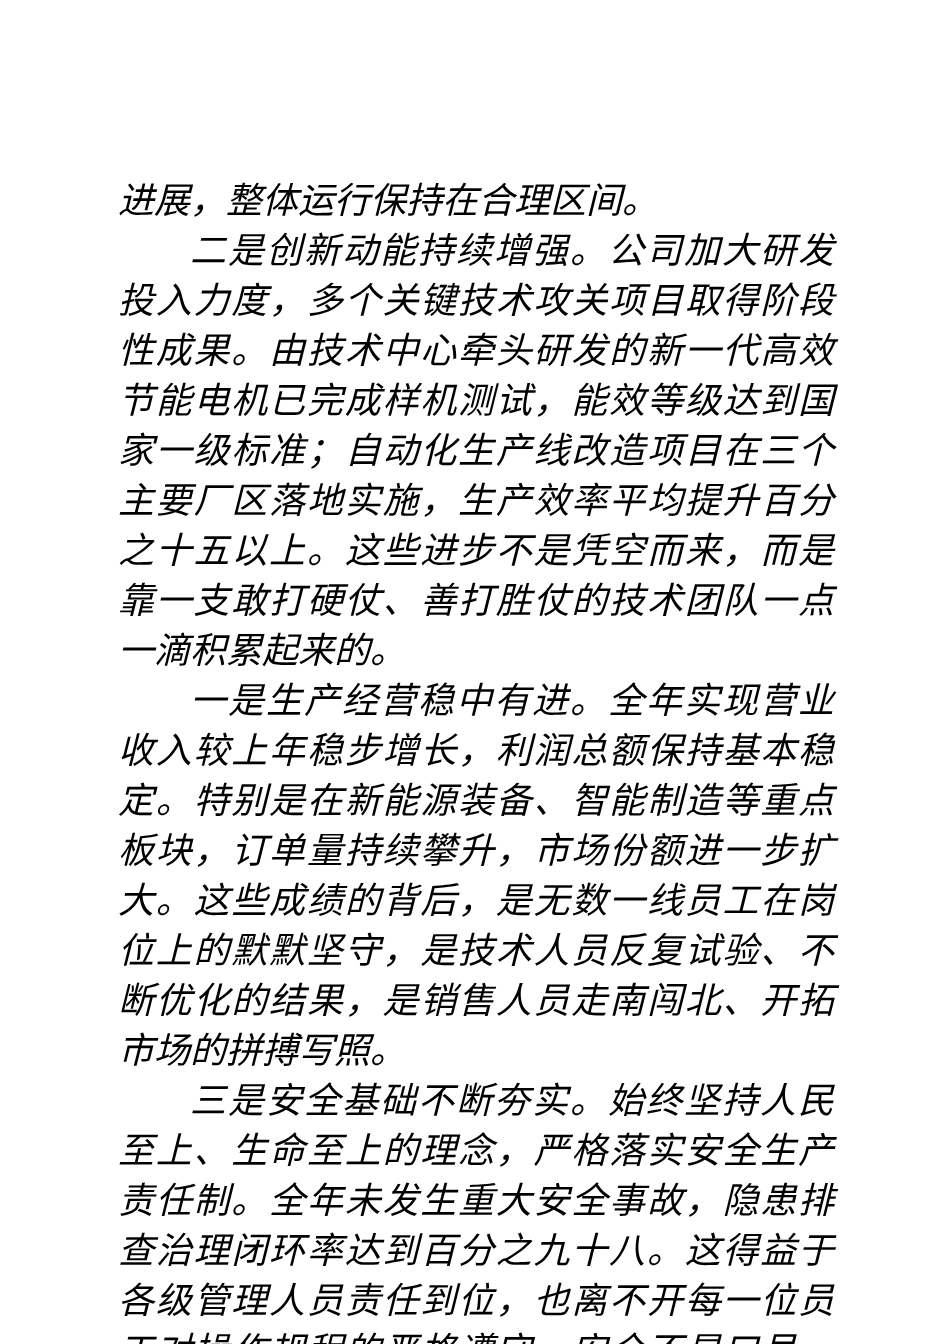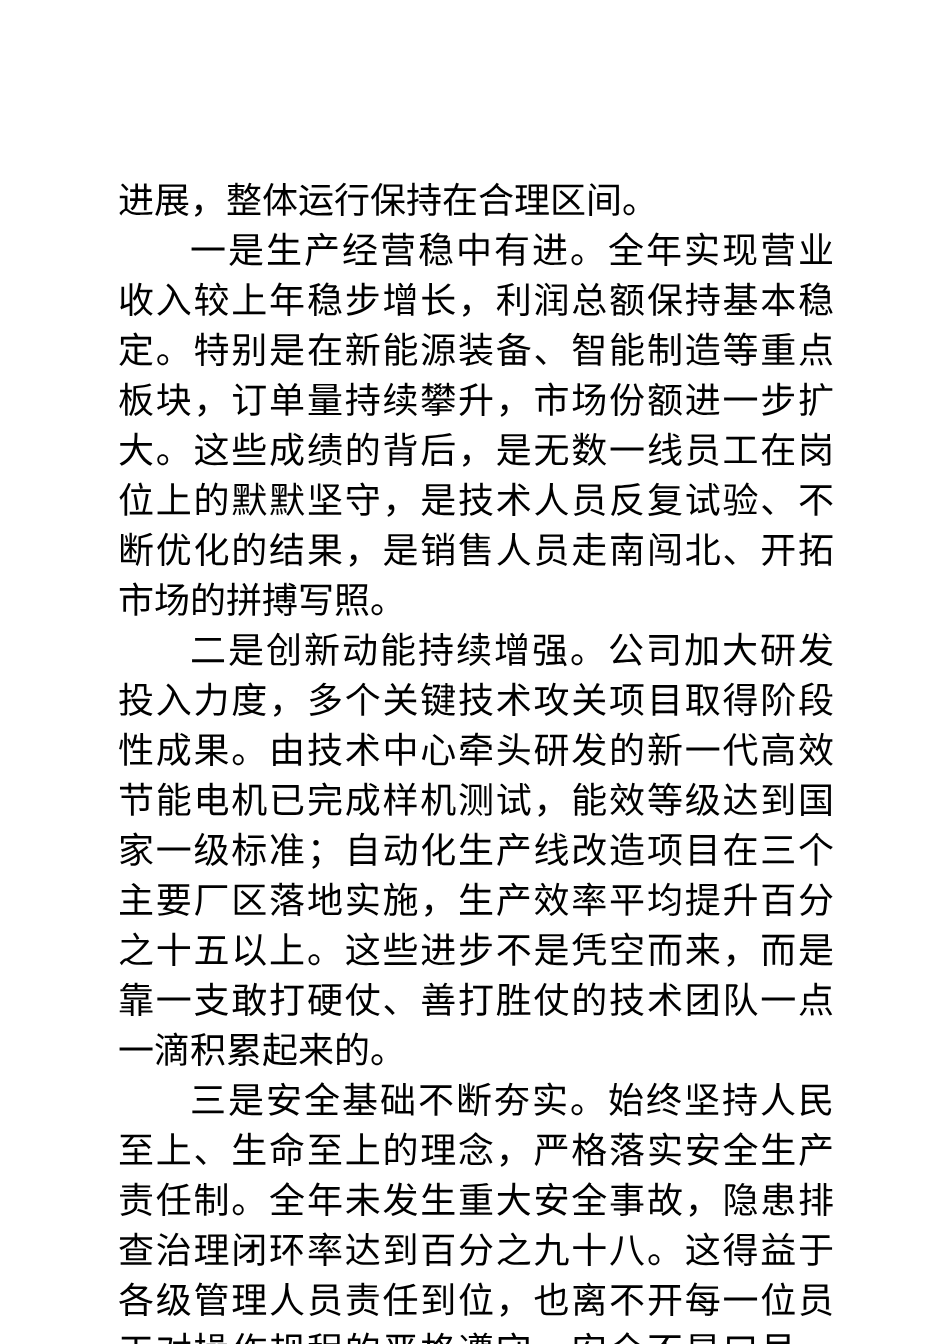--- a/index.html
+++ b/index.html
@@ -33,6 +33,7 @@
     text-justify: inter-character;
     letter-spacing: 0px;
     word-break: break-all;
+    font-style: italic;
     -webkit-font-smoothing: antialiased;
   }
   .para.indent {

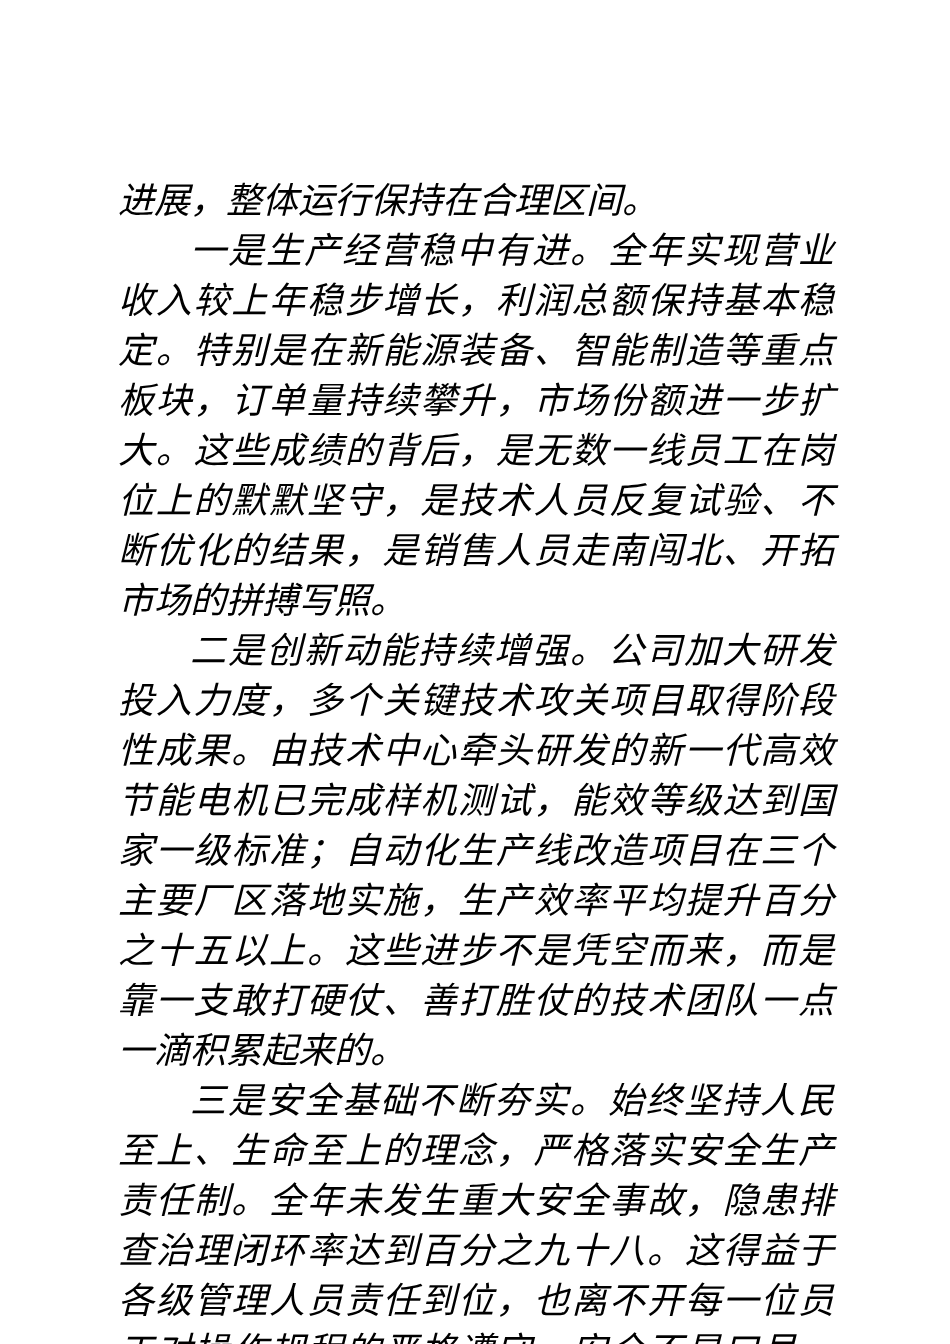--- a/index.html
+++ b/index.html
@@ -51,9 +51,9 @@
 
     <p class="para">进展，整体运行保持在合理区间。</p>
 
+    <p class="para indent">二是创新动能持续增强。公司加大研发投入力度，多个关键技术攻关项目取得阶段性成果。由技术中心牵头研发的新一代高效节能电机已完成样机测试，能效等级达到国家一级标准；自动化生产线改造项目在三个主要厂区落地实施，生产效率平均提升百分之十五以上。这些进步不是凭空而来，而是靠一支敢打硬仗、善打胜仗的技术团队一点一滴积累起来的。</p>
+
     <p class="para indent">一是生产经营稳中有进。全年实现营业收入较上年稳步增长，利润总额保持基本稳定。特别是在新能源装备、智能制造等重点板块，订单量持续攀升，市场份额进一步扩大。这些成绩的背后，是无数一线员工在岗位上的默默坚守，是技术人员反复试验、不断优化的结果，是销售人员走南闯北、开拓市场的拼搏写照。</p>
-
-    <p class="para indent">二是创新动能持续增强。公司加大研发投入力度，多个关键技术攻关项目取得阶段性成果。由技术中心牵头研发的新一代高效节能电机已完成样机测试，能效等级达到国家一级标准；自动化生产线改造项目在三个主要厂区落地实施，生产效率平均提升百分之十五以上。这些进步不是凭空而来，而是靠一支敢打硬仗、善打胜仗的技术团队一点一滴积累起来的。</p>
 
     <p class="para indent">三是安全基础不断夯实。始终坚持人民至上、生命至上的理念，严格落实安全生产责任制。全年未发生重大安全事故，隐患排查治理闭环率达到百分之九十八。这得益于各级管理人员责任到位，也离不开每一位员工对操作规程的严格遵守。安全不是口号，是每天上班前的一次检查、一次确认，是工作中每一个规范动作的叠加。</p>
 

